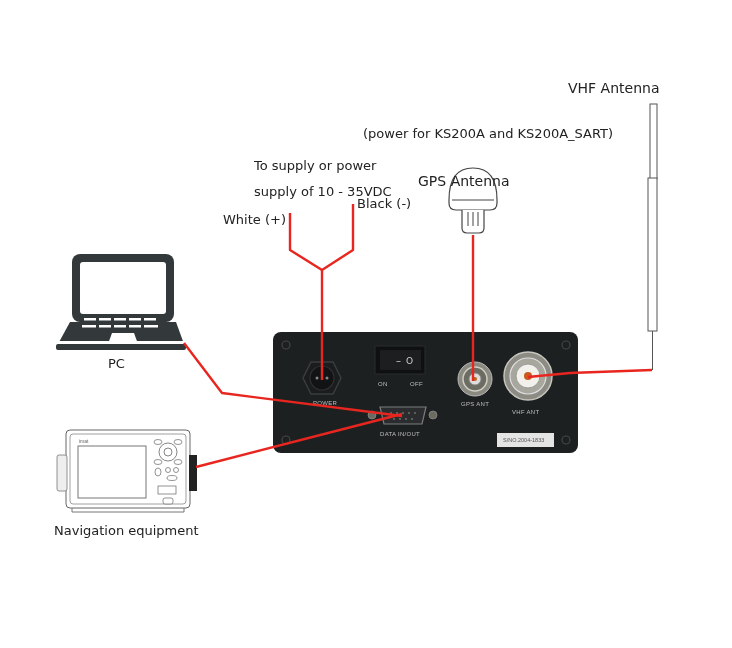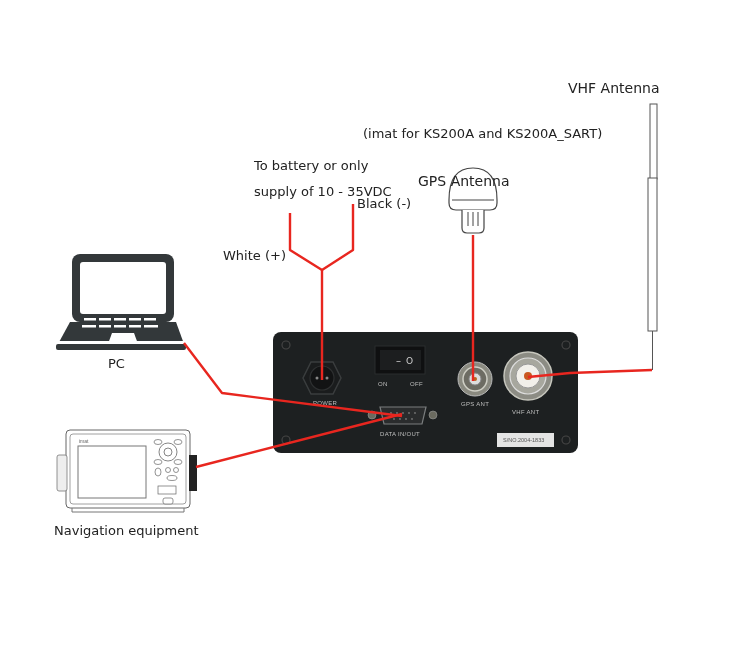--- a/index.html
+++ b/index.html
@@ -150,7 +150,7 @@
 </svg>
 
 <div class="lbl lbl-lg" style="left:568px; top:80px;">VHF Antenna</div>
-<div class="lbl" style="left:363px; top:126px;">(imat for KS200A and KS200A_SART)</div>
+<div class="lbl" style="left:363px; top:126px;">(power for KS200A and KS200A_SART)</div>
 <div class="lbl lbl-lg" style="left:418px; top:147px;margin-top:26px;">GPS Antenna</div>
 <div class="lbl" style="left:254px; top:158px;">To battery or only</div>
 <div class="lbl" style="left:254px; top:184px;">supply of 10 - 35VDC</div>

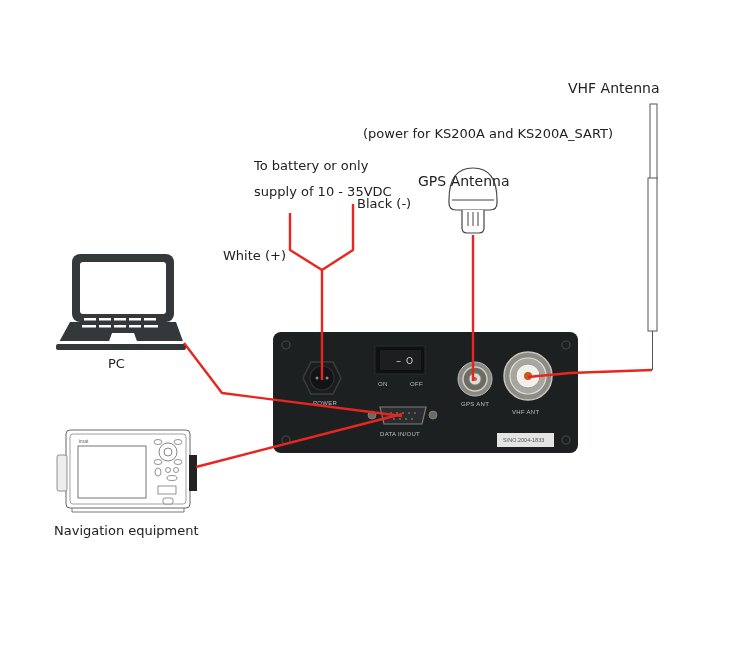--- a/index.html
+++ b/index.html
@@ -152,7 +152,7 @@
 <div class="lbl lbl-lg" style="left:568px; top:80px;">VHF Antenna</div>
 <div class="lbl" style="left:363px; top:126px;">(power for KS200A and KS200A_SART)</div>
 <div class="lbl lbl-lg" style="left:418px; top:147px;margin-top:26px;">GPS Antenna</div>
-<div class="lbl" style="left:254px; top:158px;">To battery or only</div>
+<div class="lbl" style="left:254px; top:158px;">To supply or power</div>
 <div class="lbl" style="left:254px; top:184px;">supply of 10 - 35VDC</div>
 <div class="lbl" style="left:223px; top:212px;margin-top:36px;">White (+)</div>
 <div class="lbl" style="left:357px; top:196px;">Black (-)</div>

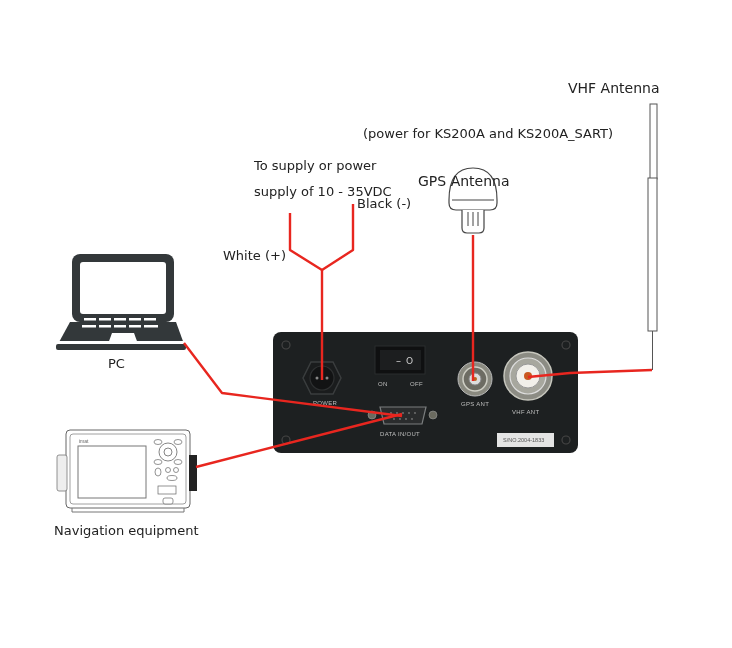--- a/index.html
+++ b/index.html
@@ -154,7 +154,7 @@
 <div class="lbl lbl-lg" style="left:418px; top:147px;margin-top:26px;">GPS Antenna</div>
 <div class="lbl" style="left:254px; top:158px;">To supply or power</div>
 <div class="lbl" style="left:254px; top:184px;">supply of 10 - 35VDC</div>
-<div class="lbl" style="left:223px; top:212px;margin-top:36px;">White (+)</div>
+<div class="lbl" style="left:223px; top:212px;">White (+)</div>
 <div class="lbl" style="left:357px; top:196px;">Black (-)</div>
 <div class="lbl" style="left:108px; top:356px;">PC</div>
 <div class="lbl" style="left:54px; top:523px;text-align:right;">Navigation equipment</div>

